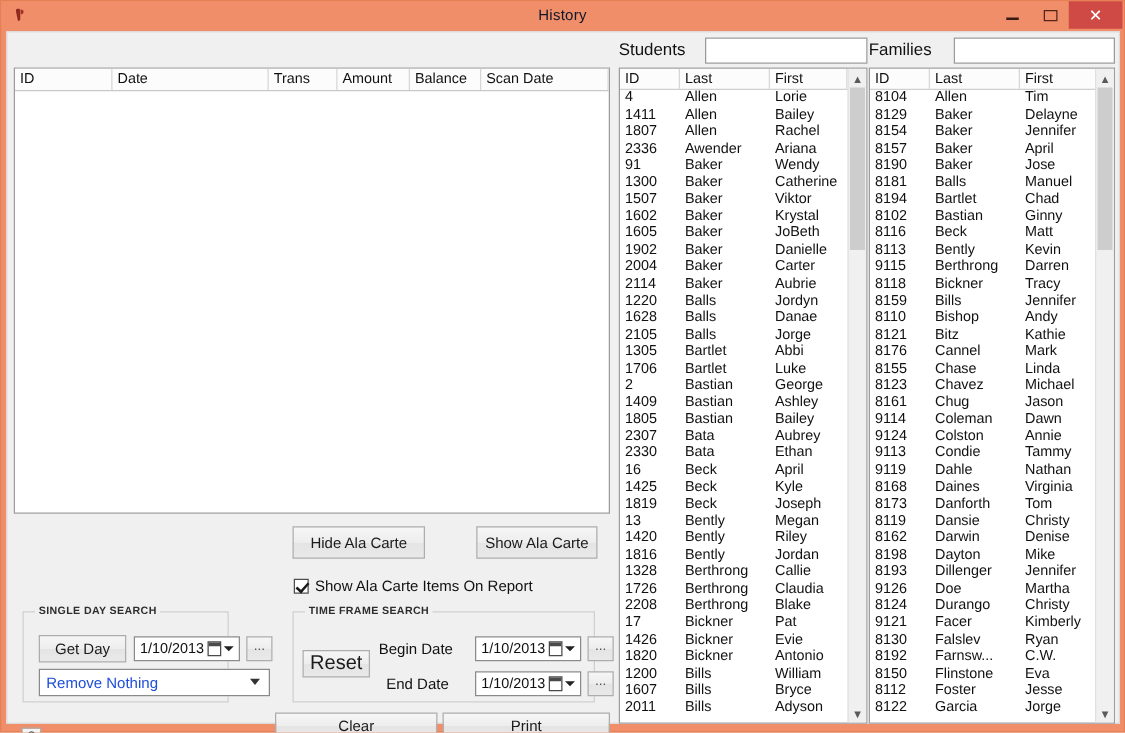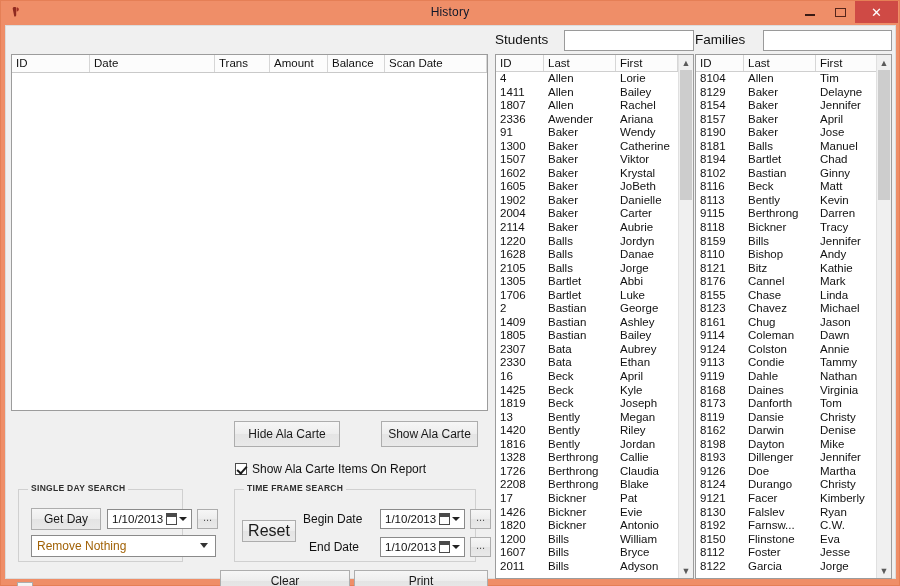--- a/index.html
+++ b/index.html
@@ -296,7 +296,7 @@
     display: flex;
     align-items: center;
     font-size: 12px;
-    color: #a16207;
+    color: #1d4ed8;
     padding-left: 5px;
   }
   .combo-chev {

